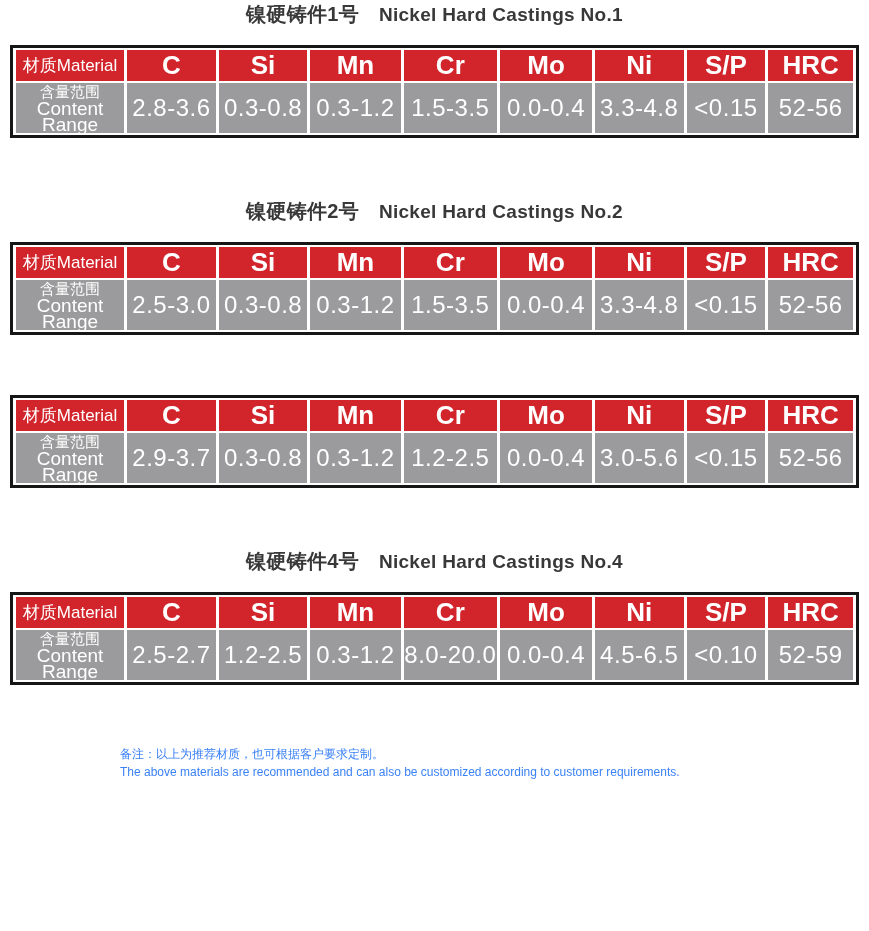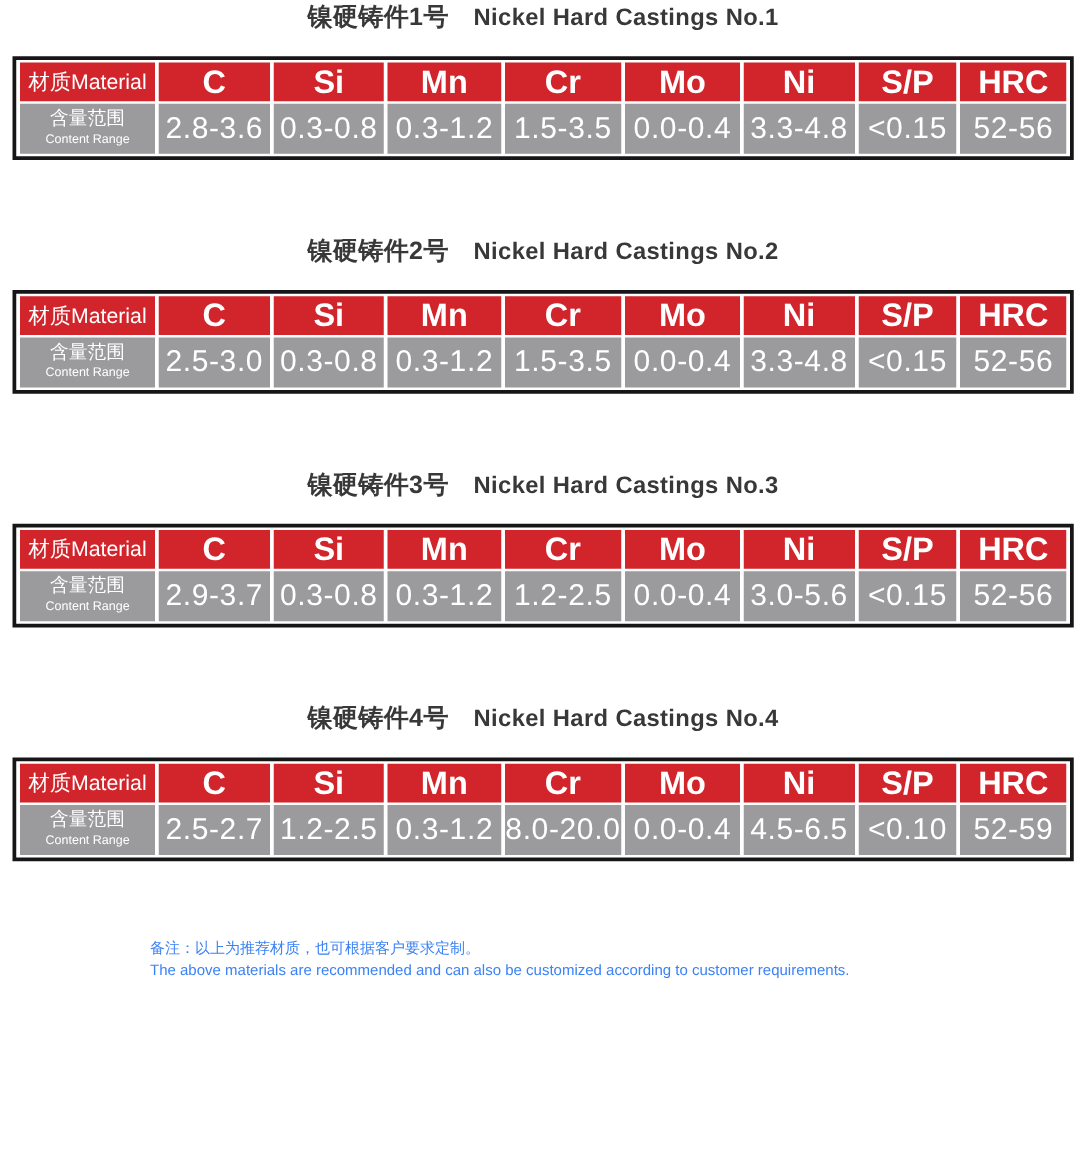--- a/index.html
+++ b/index.html
@@ -50,7 +50,7 @@
   }
   .val-cell { font-size: 24px; font-weight: 400; letter-spacing: 0.5px; }
   .range-cell .range-zh { font-size: 15px; line-height: 18px; }
-  .range-cell .range-en { font-size: 10px; line-height: 16px; }
+  .range-cell .range-en { font-size: 19px; line-height: 16px; }
 
   .note {
     margin: 10px 0 0 120px;

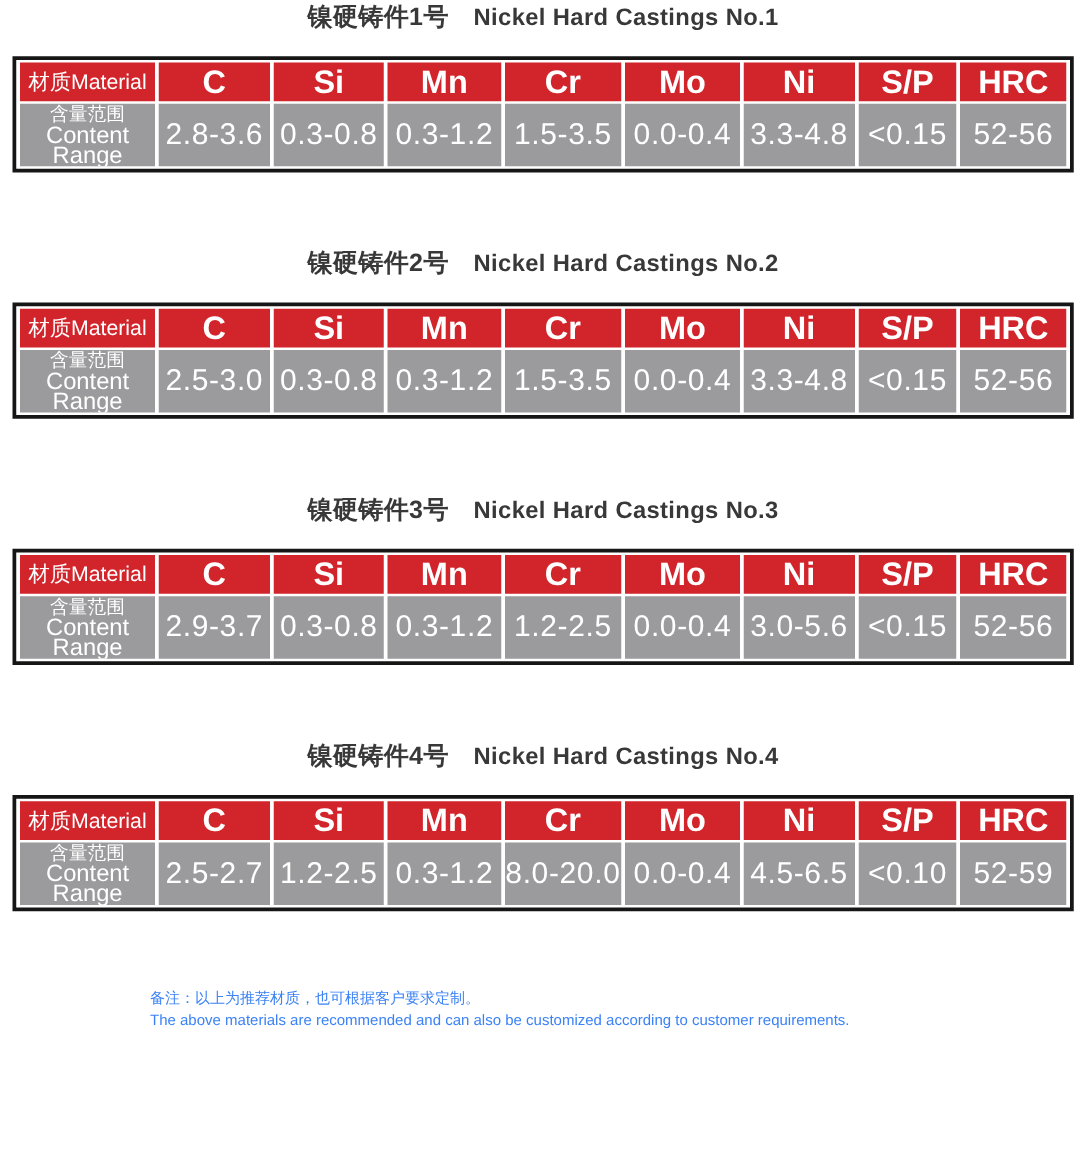--- a/index.html
+++ b/index.html
@@ -159,10 +159,6 @@
   </section>
 
   <section class="section">
-    <h2 class="tbl-title">
-      <span class="zh">镍硬铸件3号</span>
-      <span class="en">Nickel Hard Castings No.3</span>
-    </h2>
     <table class="spec-table">
       <colgroup>
         <col style="width:13.3%">

